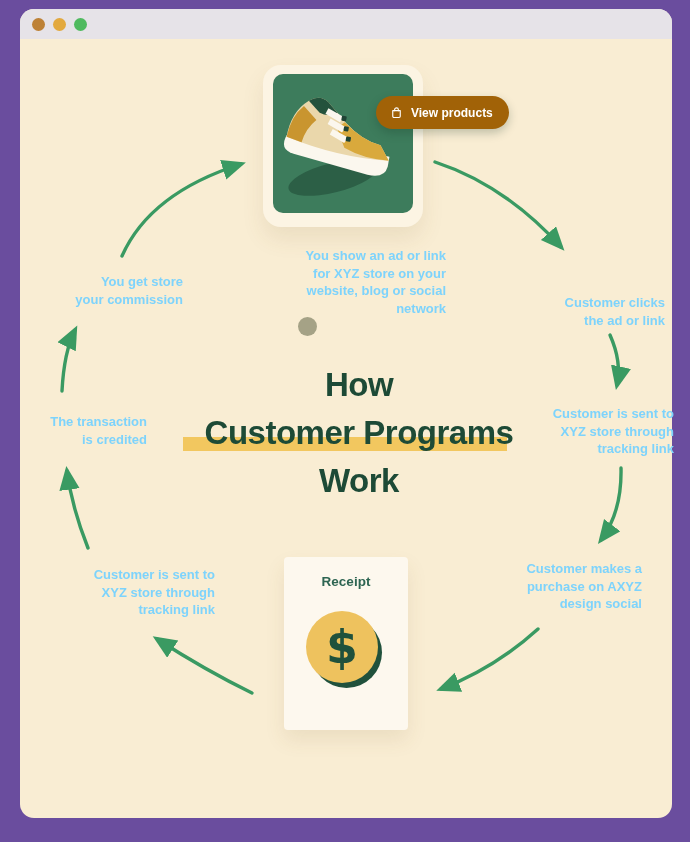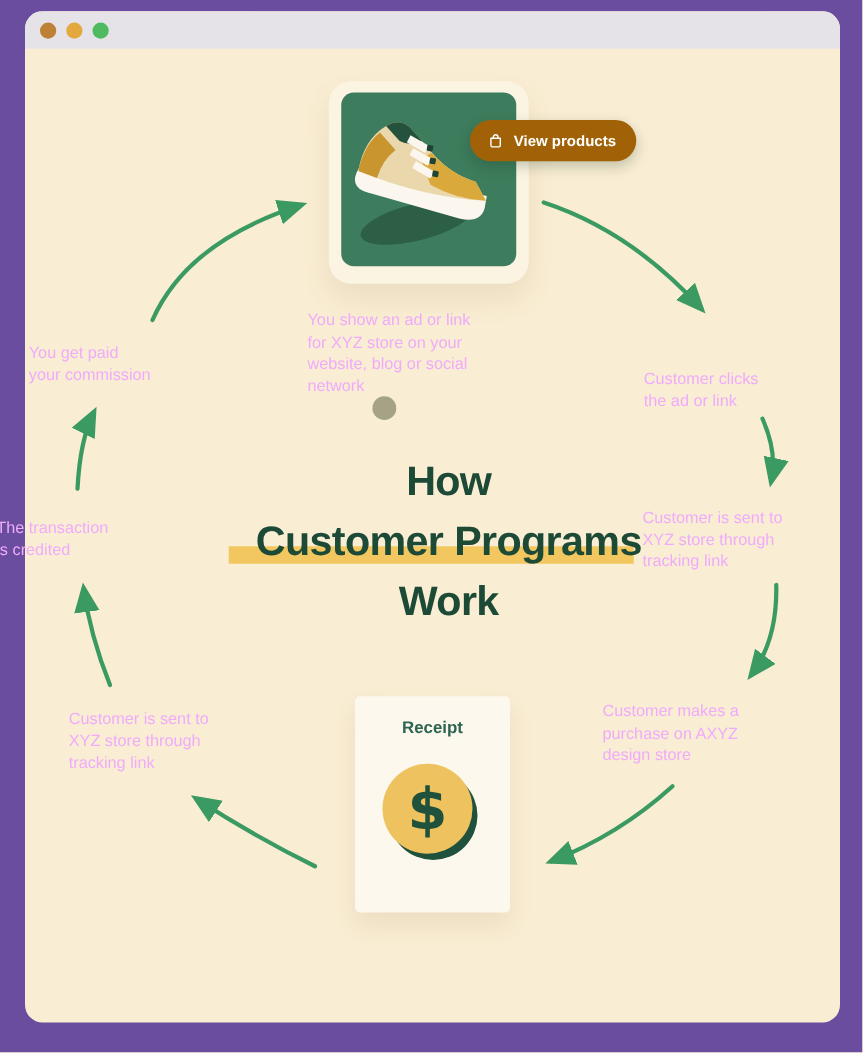--- a/index.html
+++ b/index.html
@@ -49,8 +49,8 @@
   
   .step {
     position: absolute; z-index: 2;
-    color: #f0abfc; font-weight: 400; font-size: 13px; line-height: 17.5px;
-    text-align: left; white-space: pre-line; transform: translateX(-50%);
+    color: #7dd3fc; font-weight: 700; font-size: 13px; line-height: 17.5px;
+    text-align: right; white-space: pre-line; transform: translateX(-50%);
   }
   .step-top    { left: 346px; top: 247px; width: 200px; }
   .step-r1     { left: 590px; top: 294px; width: 150px; }

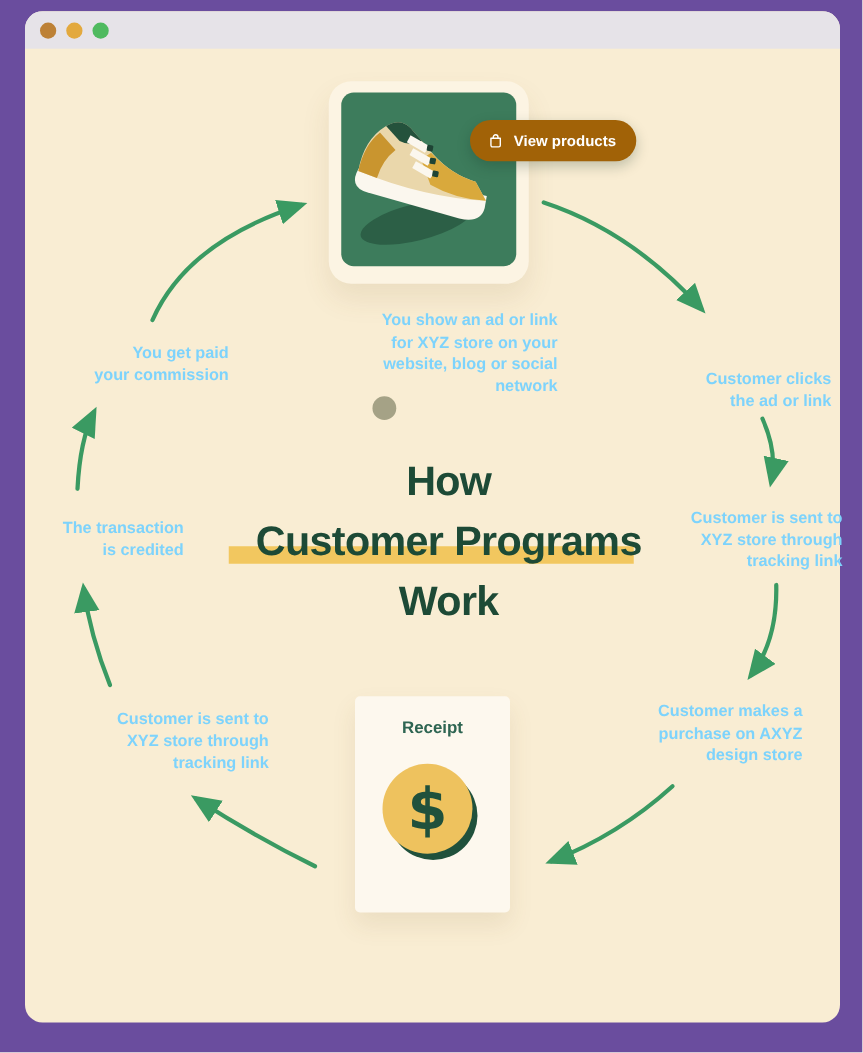--- a/index.html
+++ b/index.html
@@ -185,7 +185,7 @@
 tracking link</div>
   <div class="step step-l2">The transaction
 is credited</div>
-  <div class="step step-l1">You get paid
+  <div class="step step-l1">You get store
 your commission</div>
 
   <div class="title-highlight"></div>

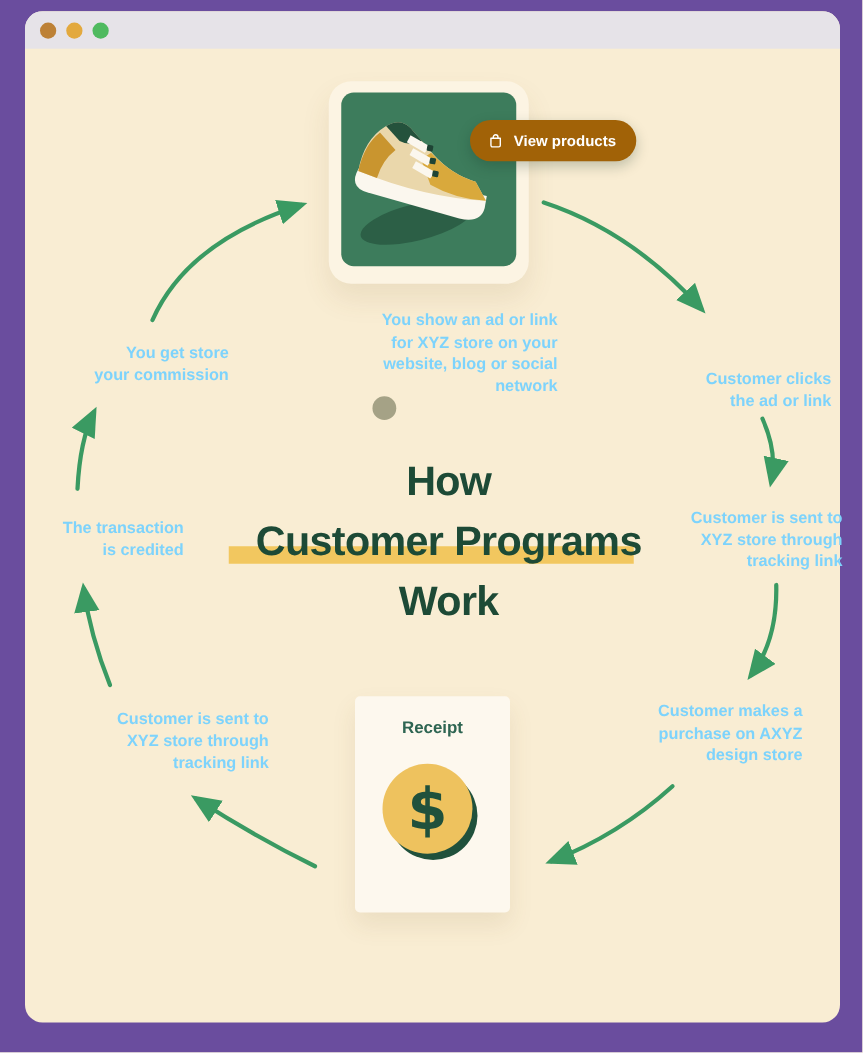--- a/index.html
+++ b/index.html
@@ -179,7 +179,7 @@
 tracking link</div>
   <div class="step step-r3">Customer makes a
 purchase on AXYZ
-design store</div>
+design social</div>
   <div class="step step-l3">Customer is sent to
 XYZ store through
 tracking link</div>

